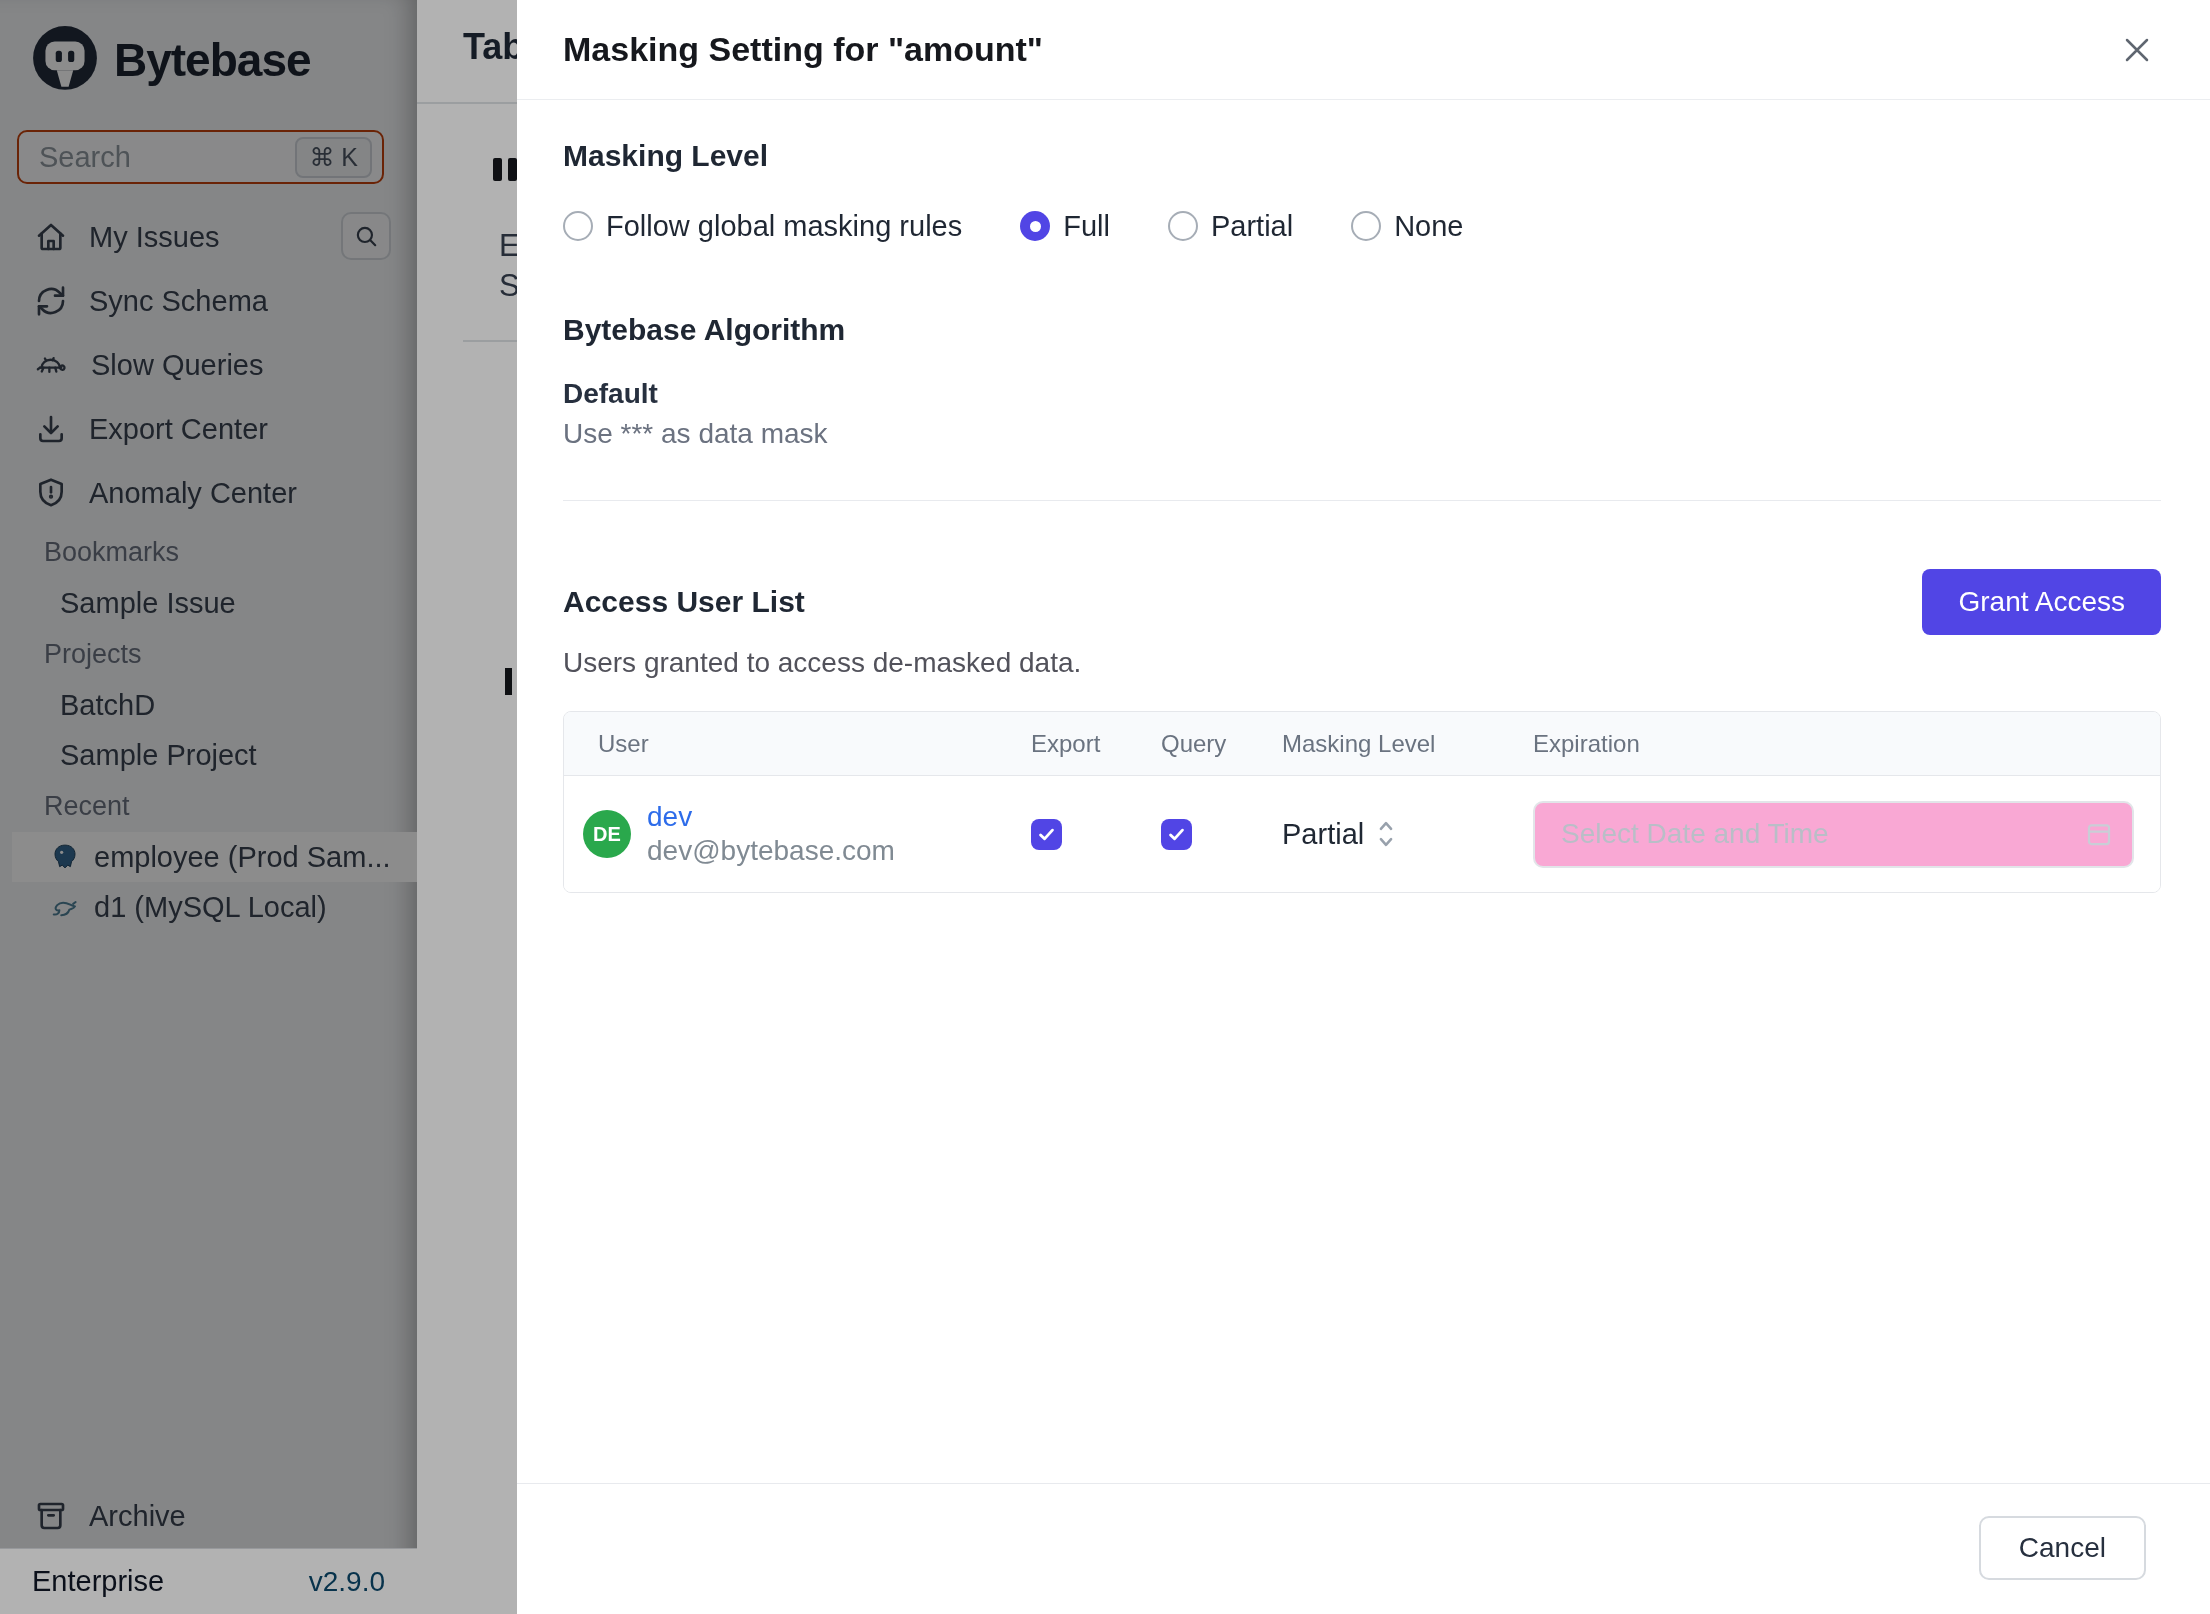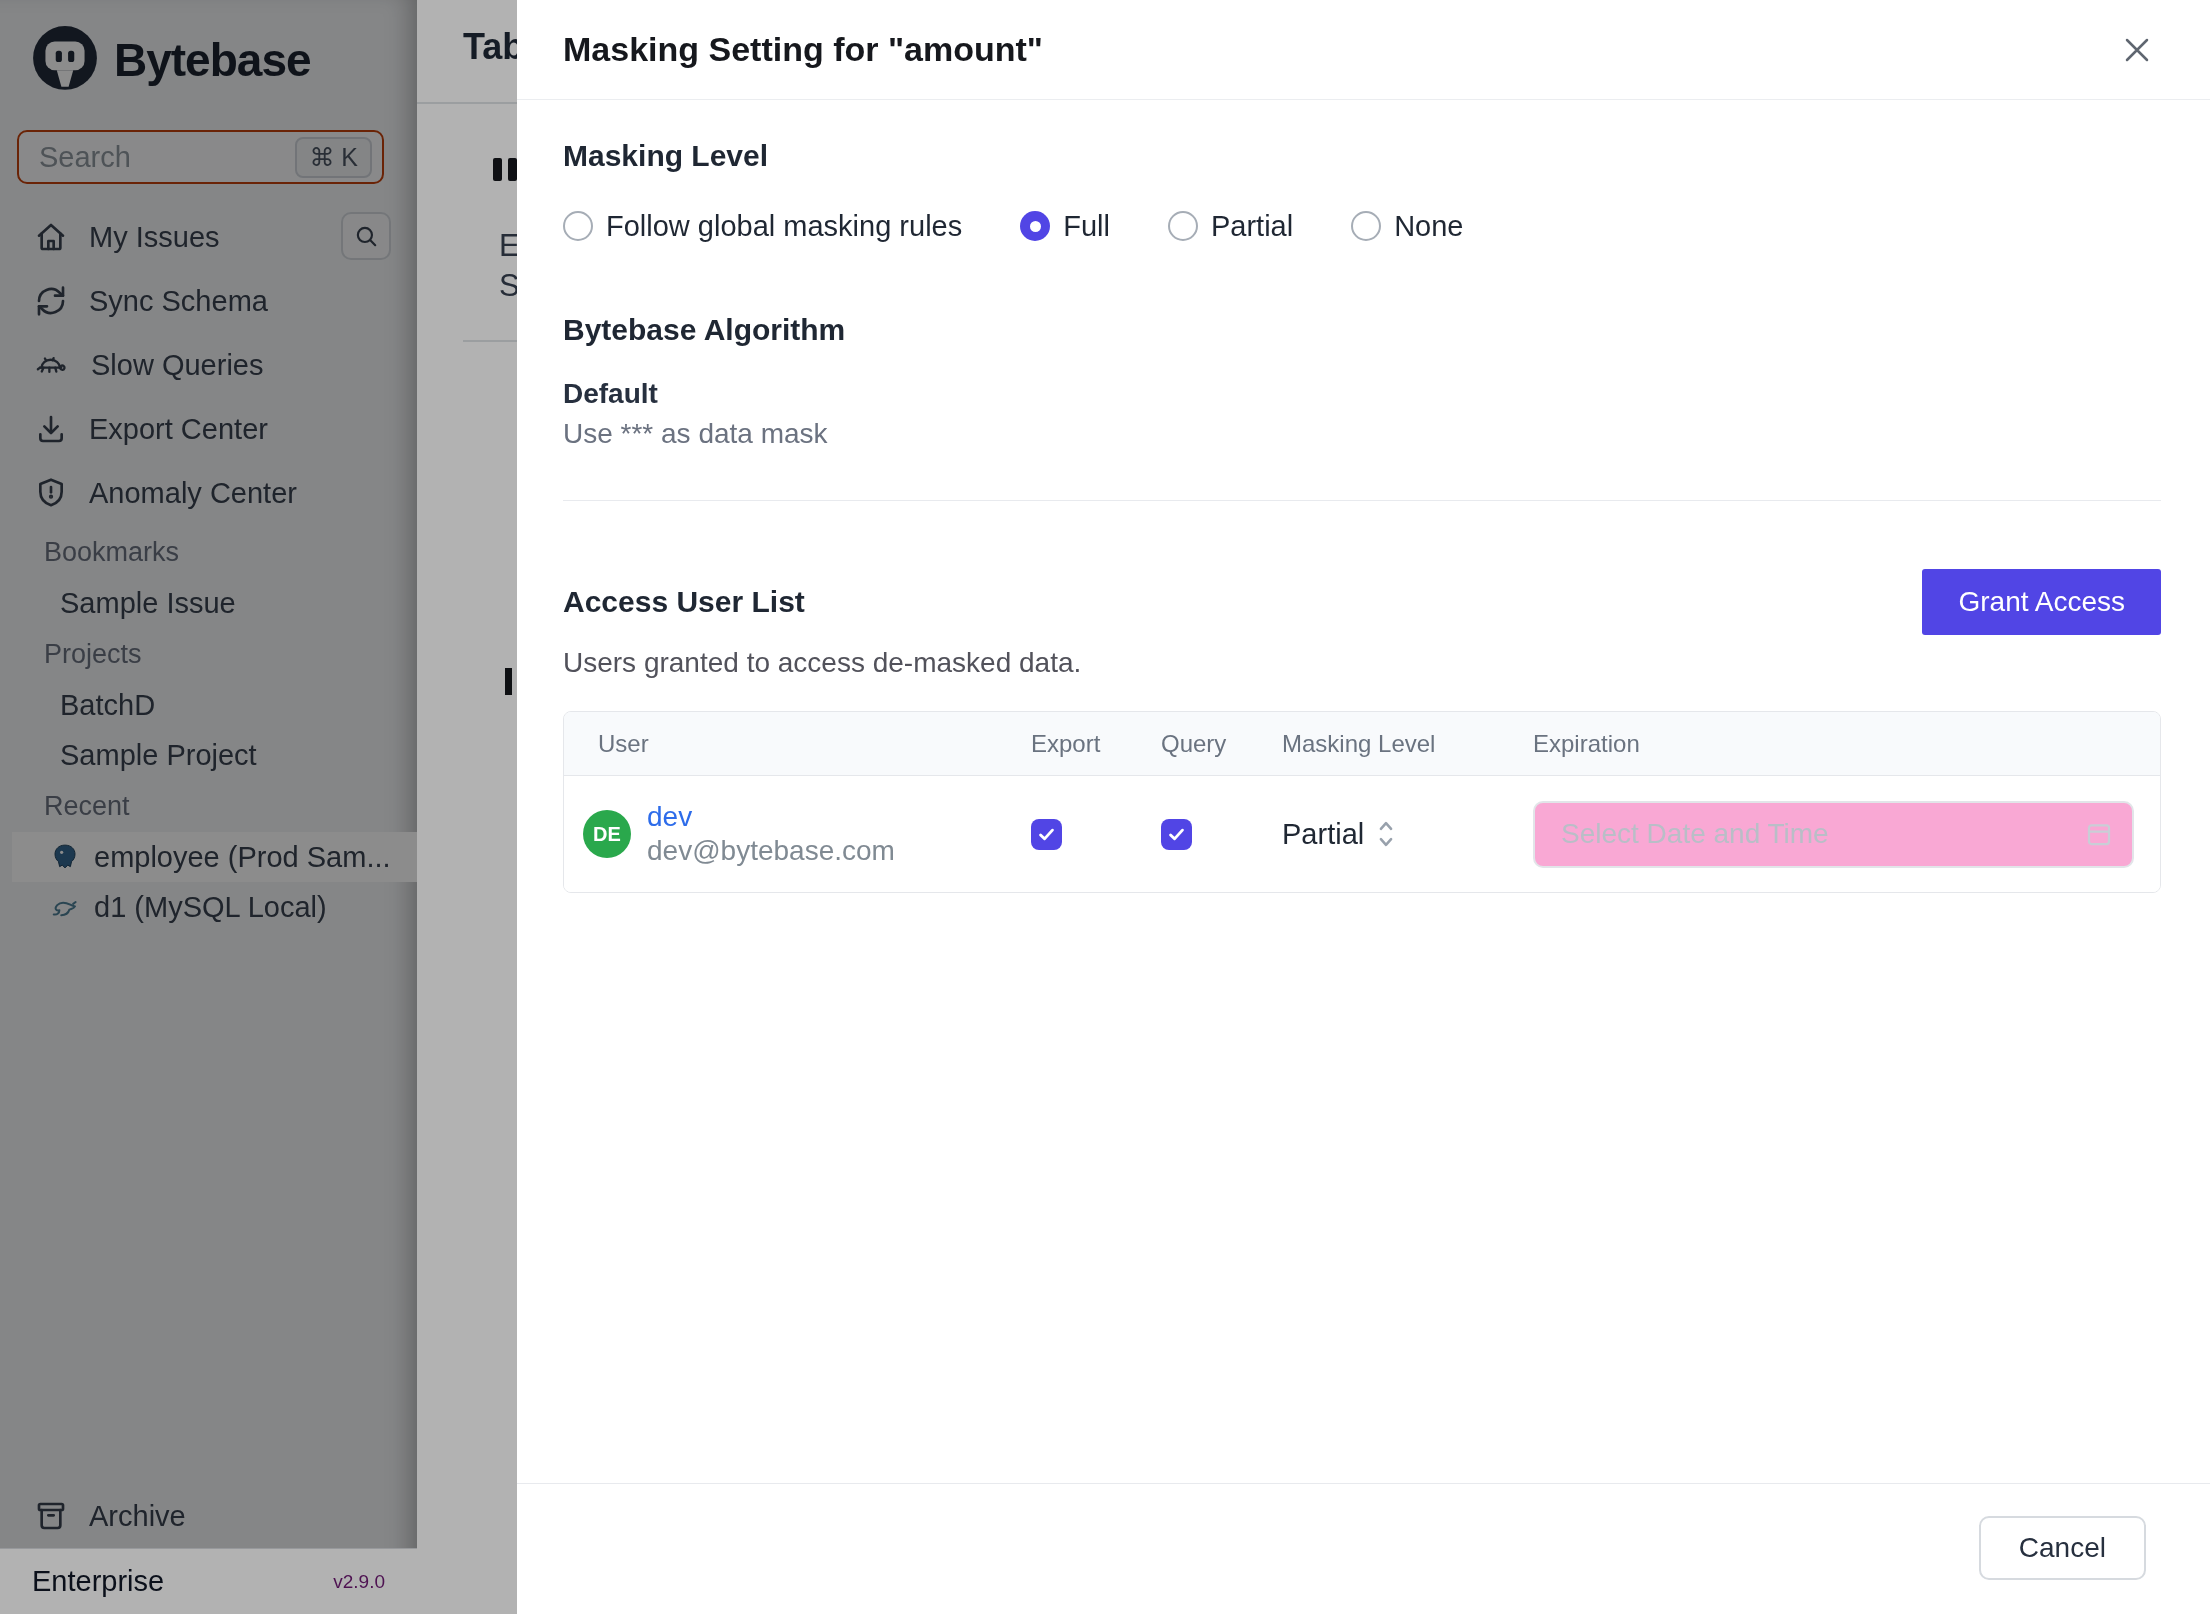--- a/index.html
+++ b/index.html
@@ -70,7 +70,7 @@
   .divider{margin-top:50px;border-top:1px solid #e8eaee;}
   .access-row{margin-top:68px;display:flex;align-items:center;justify-content:space-between;height:66px;}
   .grant-btn{height:66px;padding:0 36px;background:#5145e5;color:#fff;font-size:28px;font-weight:500;
-    border:none;border-radius:3px;cursor:pointer;}
+    border:none;border-radius:8px;cursor:pointer;}
   .access-sub{margin-top:12px;font-size:28px;color:#52525b;line-height:32px;}
 
   .user-table{margin-top:32px;border:1px solid #e5e7eb;border-radius:8px;overflow:hidden;}

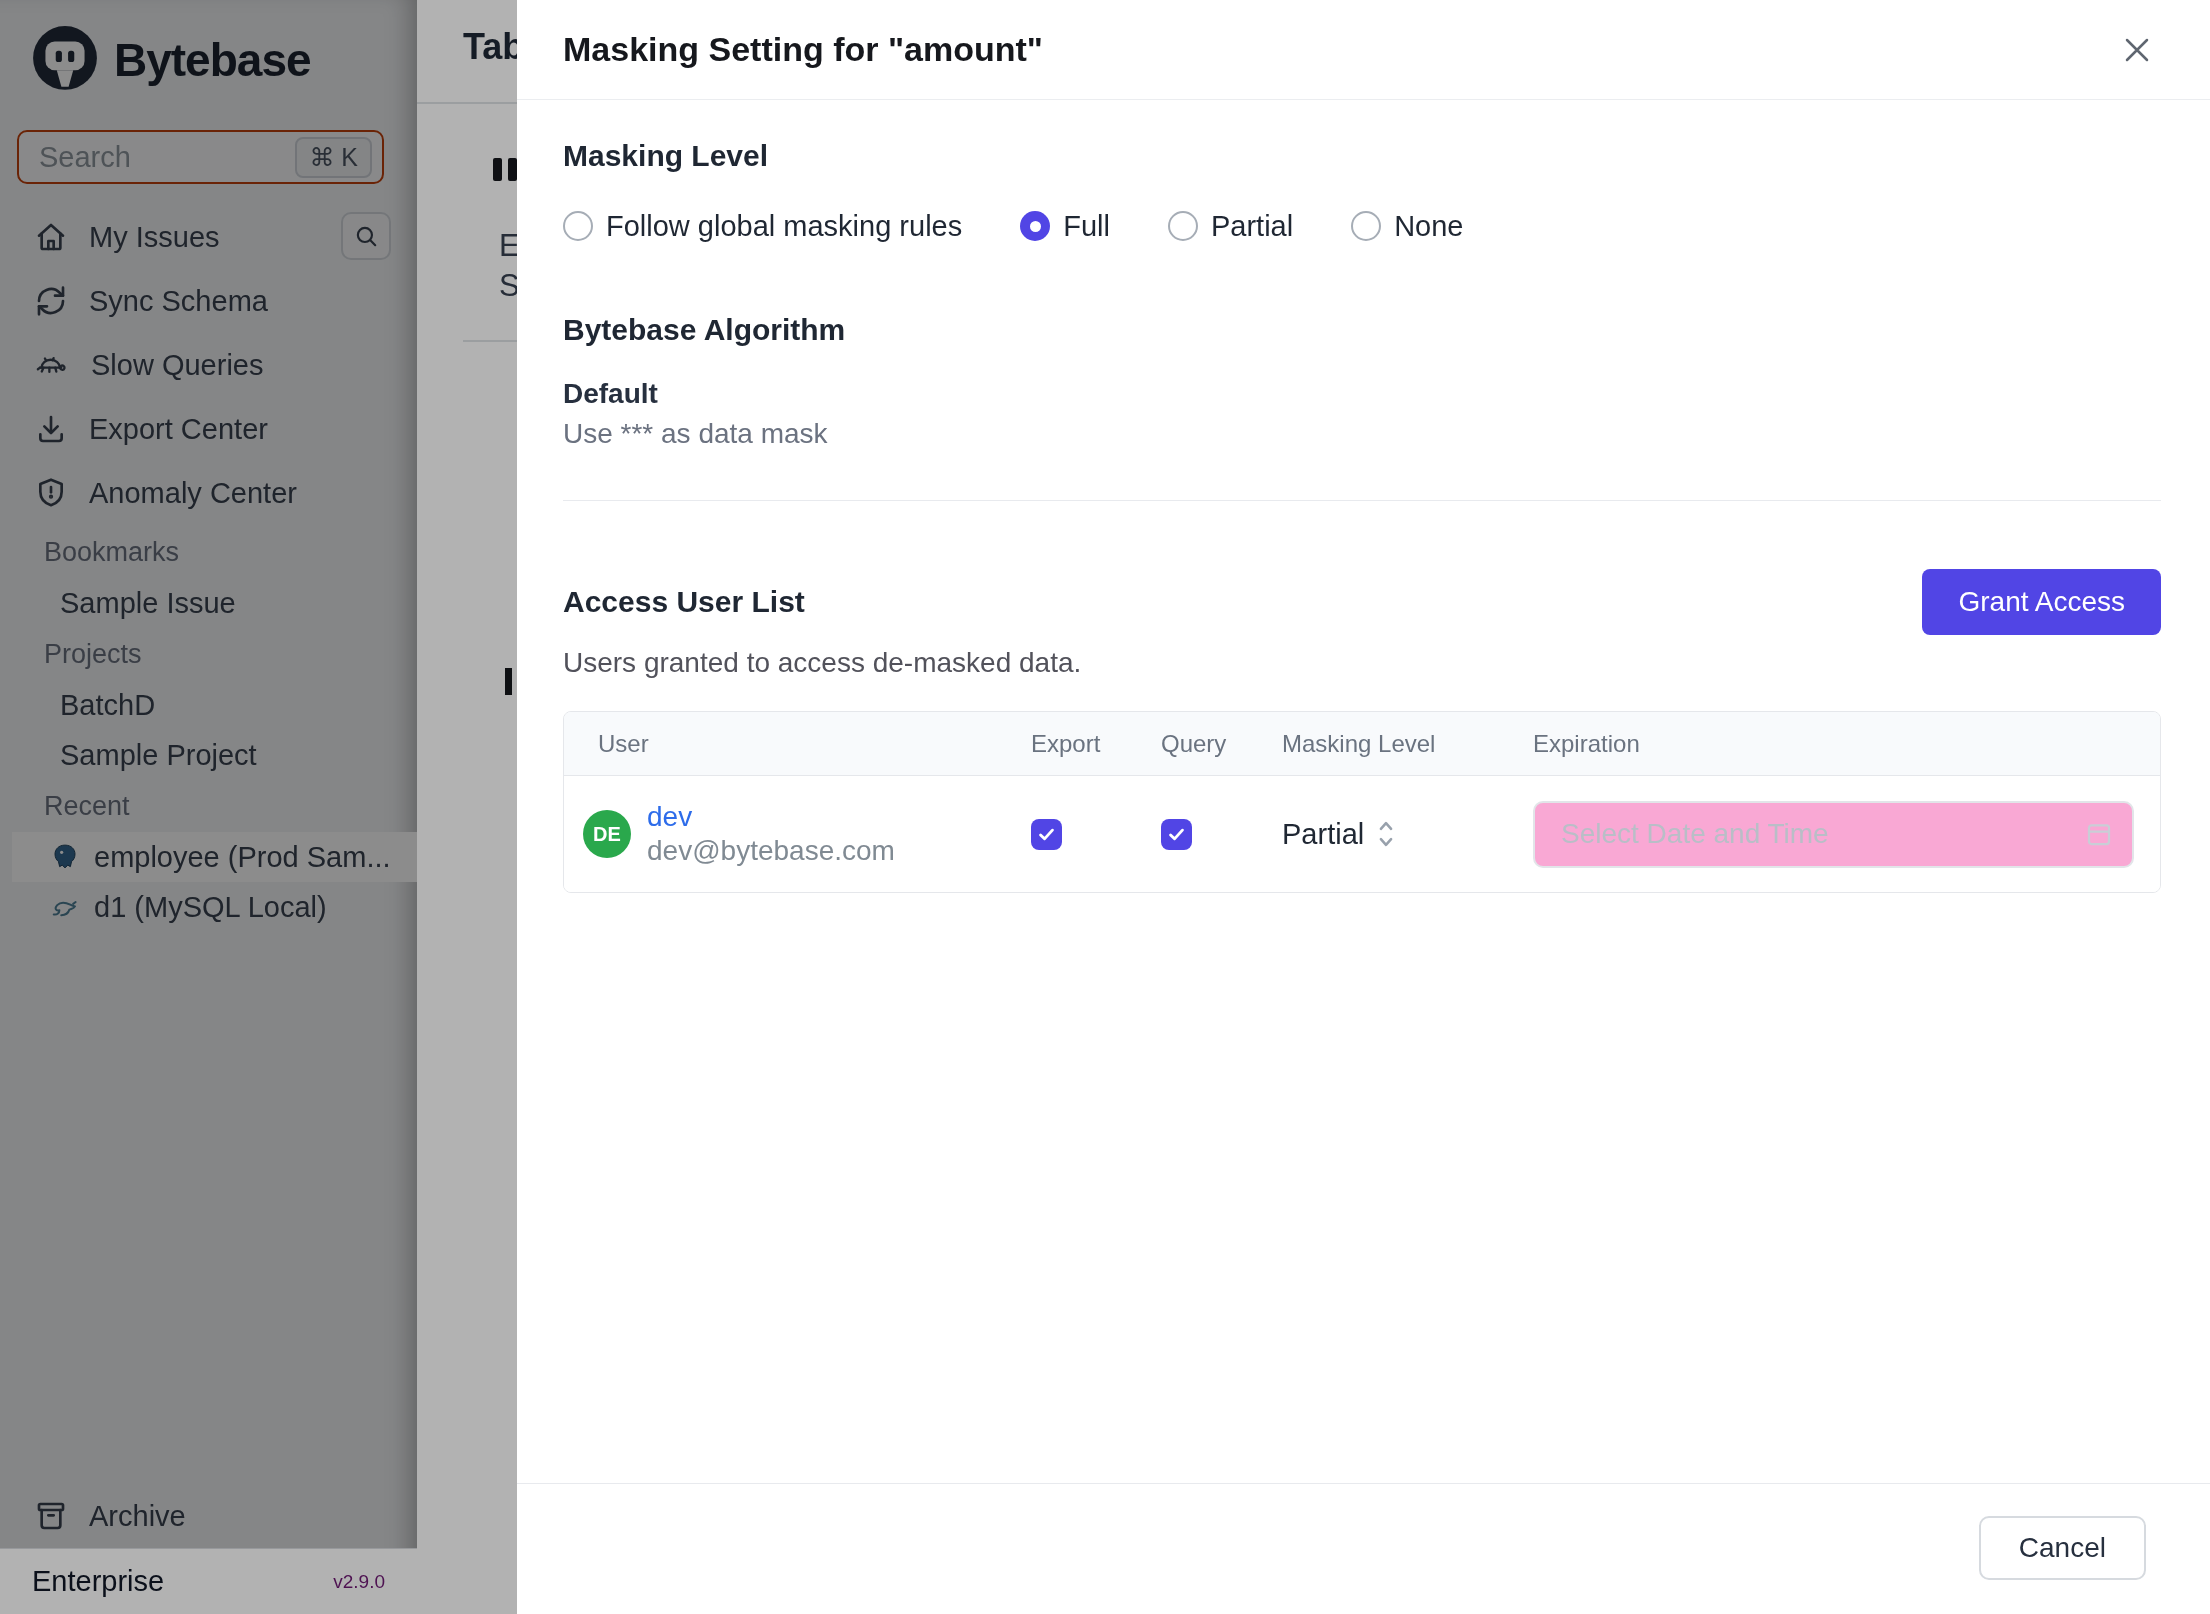--- a/index.html
+++ b/index.html
@@ -34,7 +34,7 @@
   .side-bottom{position:absolute;left:0;top:1548px;width:417px;height:66px;background:#ffffff;
     border-top:1px solid #d8dce0;display:flex;align-items:center;justify-content:space-between;padding:0 32px;}
   .plan-name{font-size:29px;font-weight:400;color:#111827;}
-  .plan-version{font-size:19px;color:#701a75;}
+  .plan-version{font-size:28px;color:#0c4a6e;}
   .side-bottom-dim{position:absolute;left:0;top:1548px;width:417px;height:66px;background:rgba(0,0,0,0.30);pointer-events:none;}
 
   

